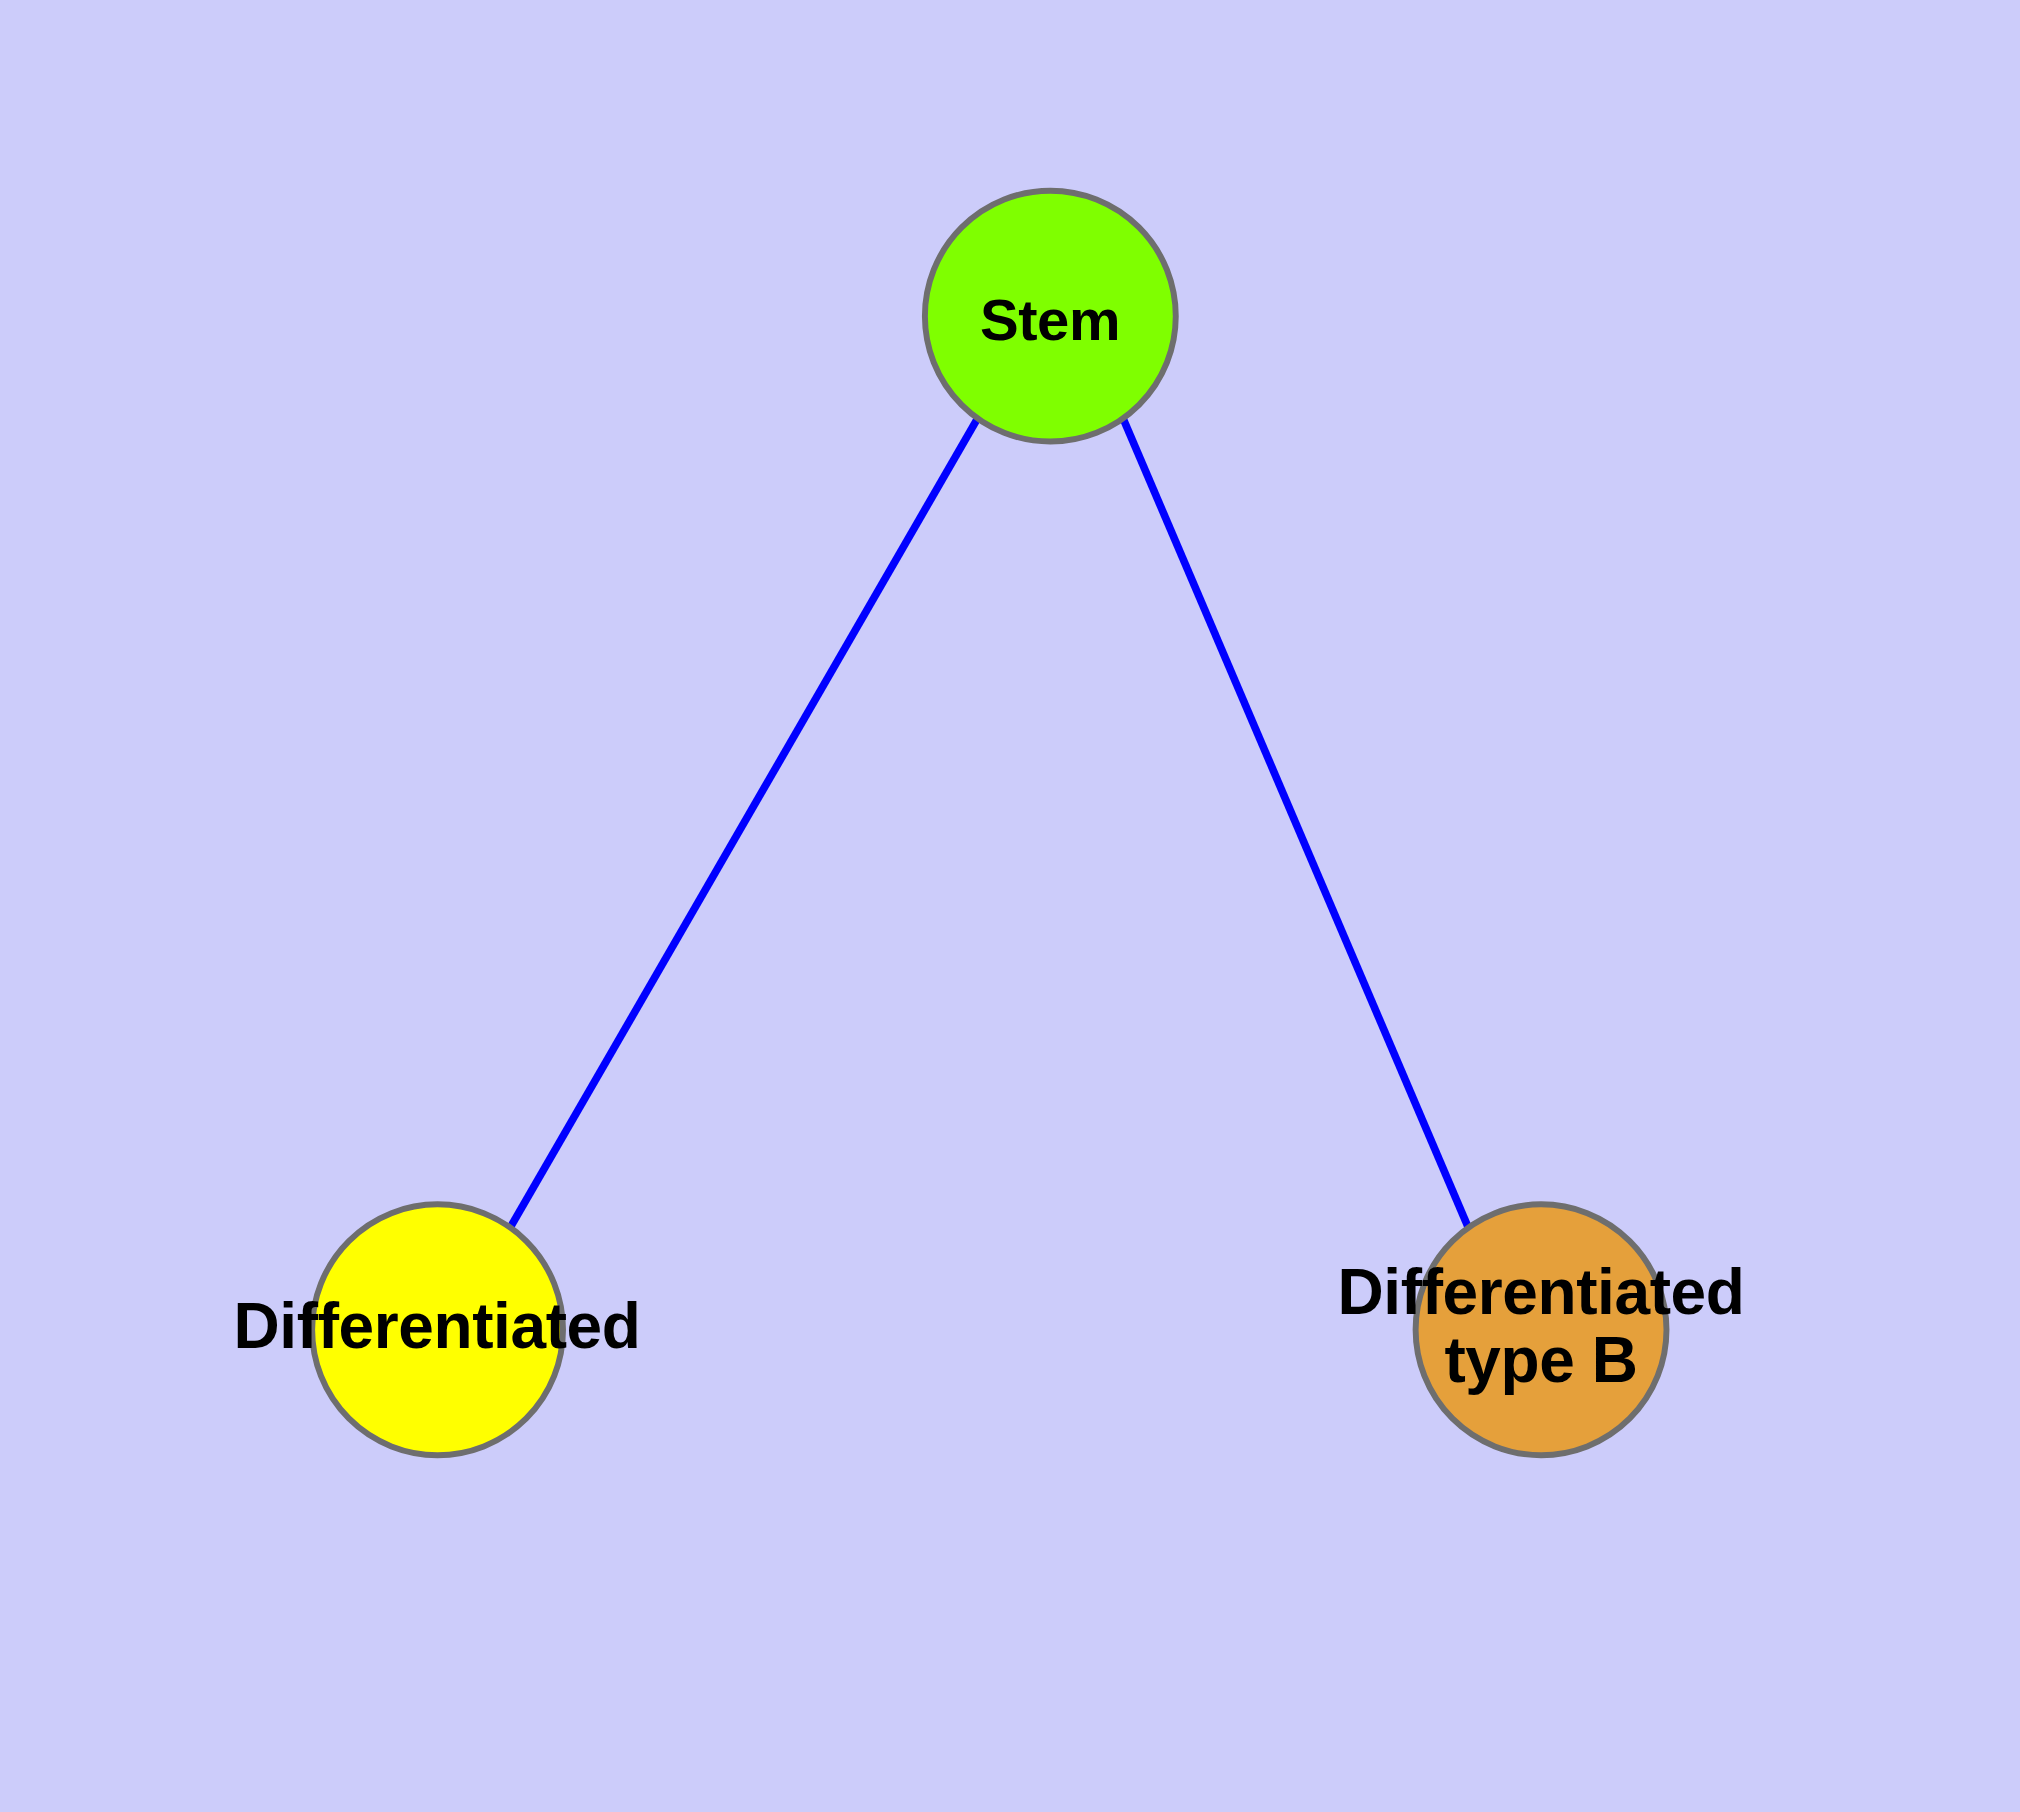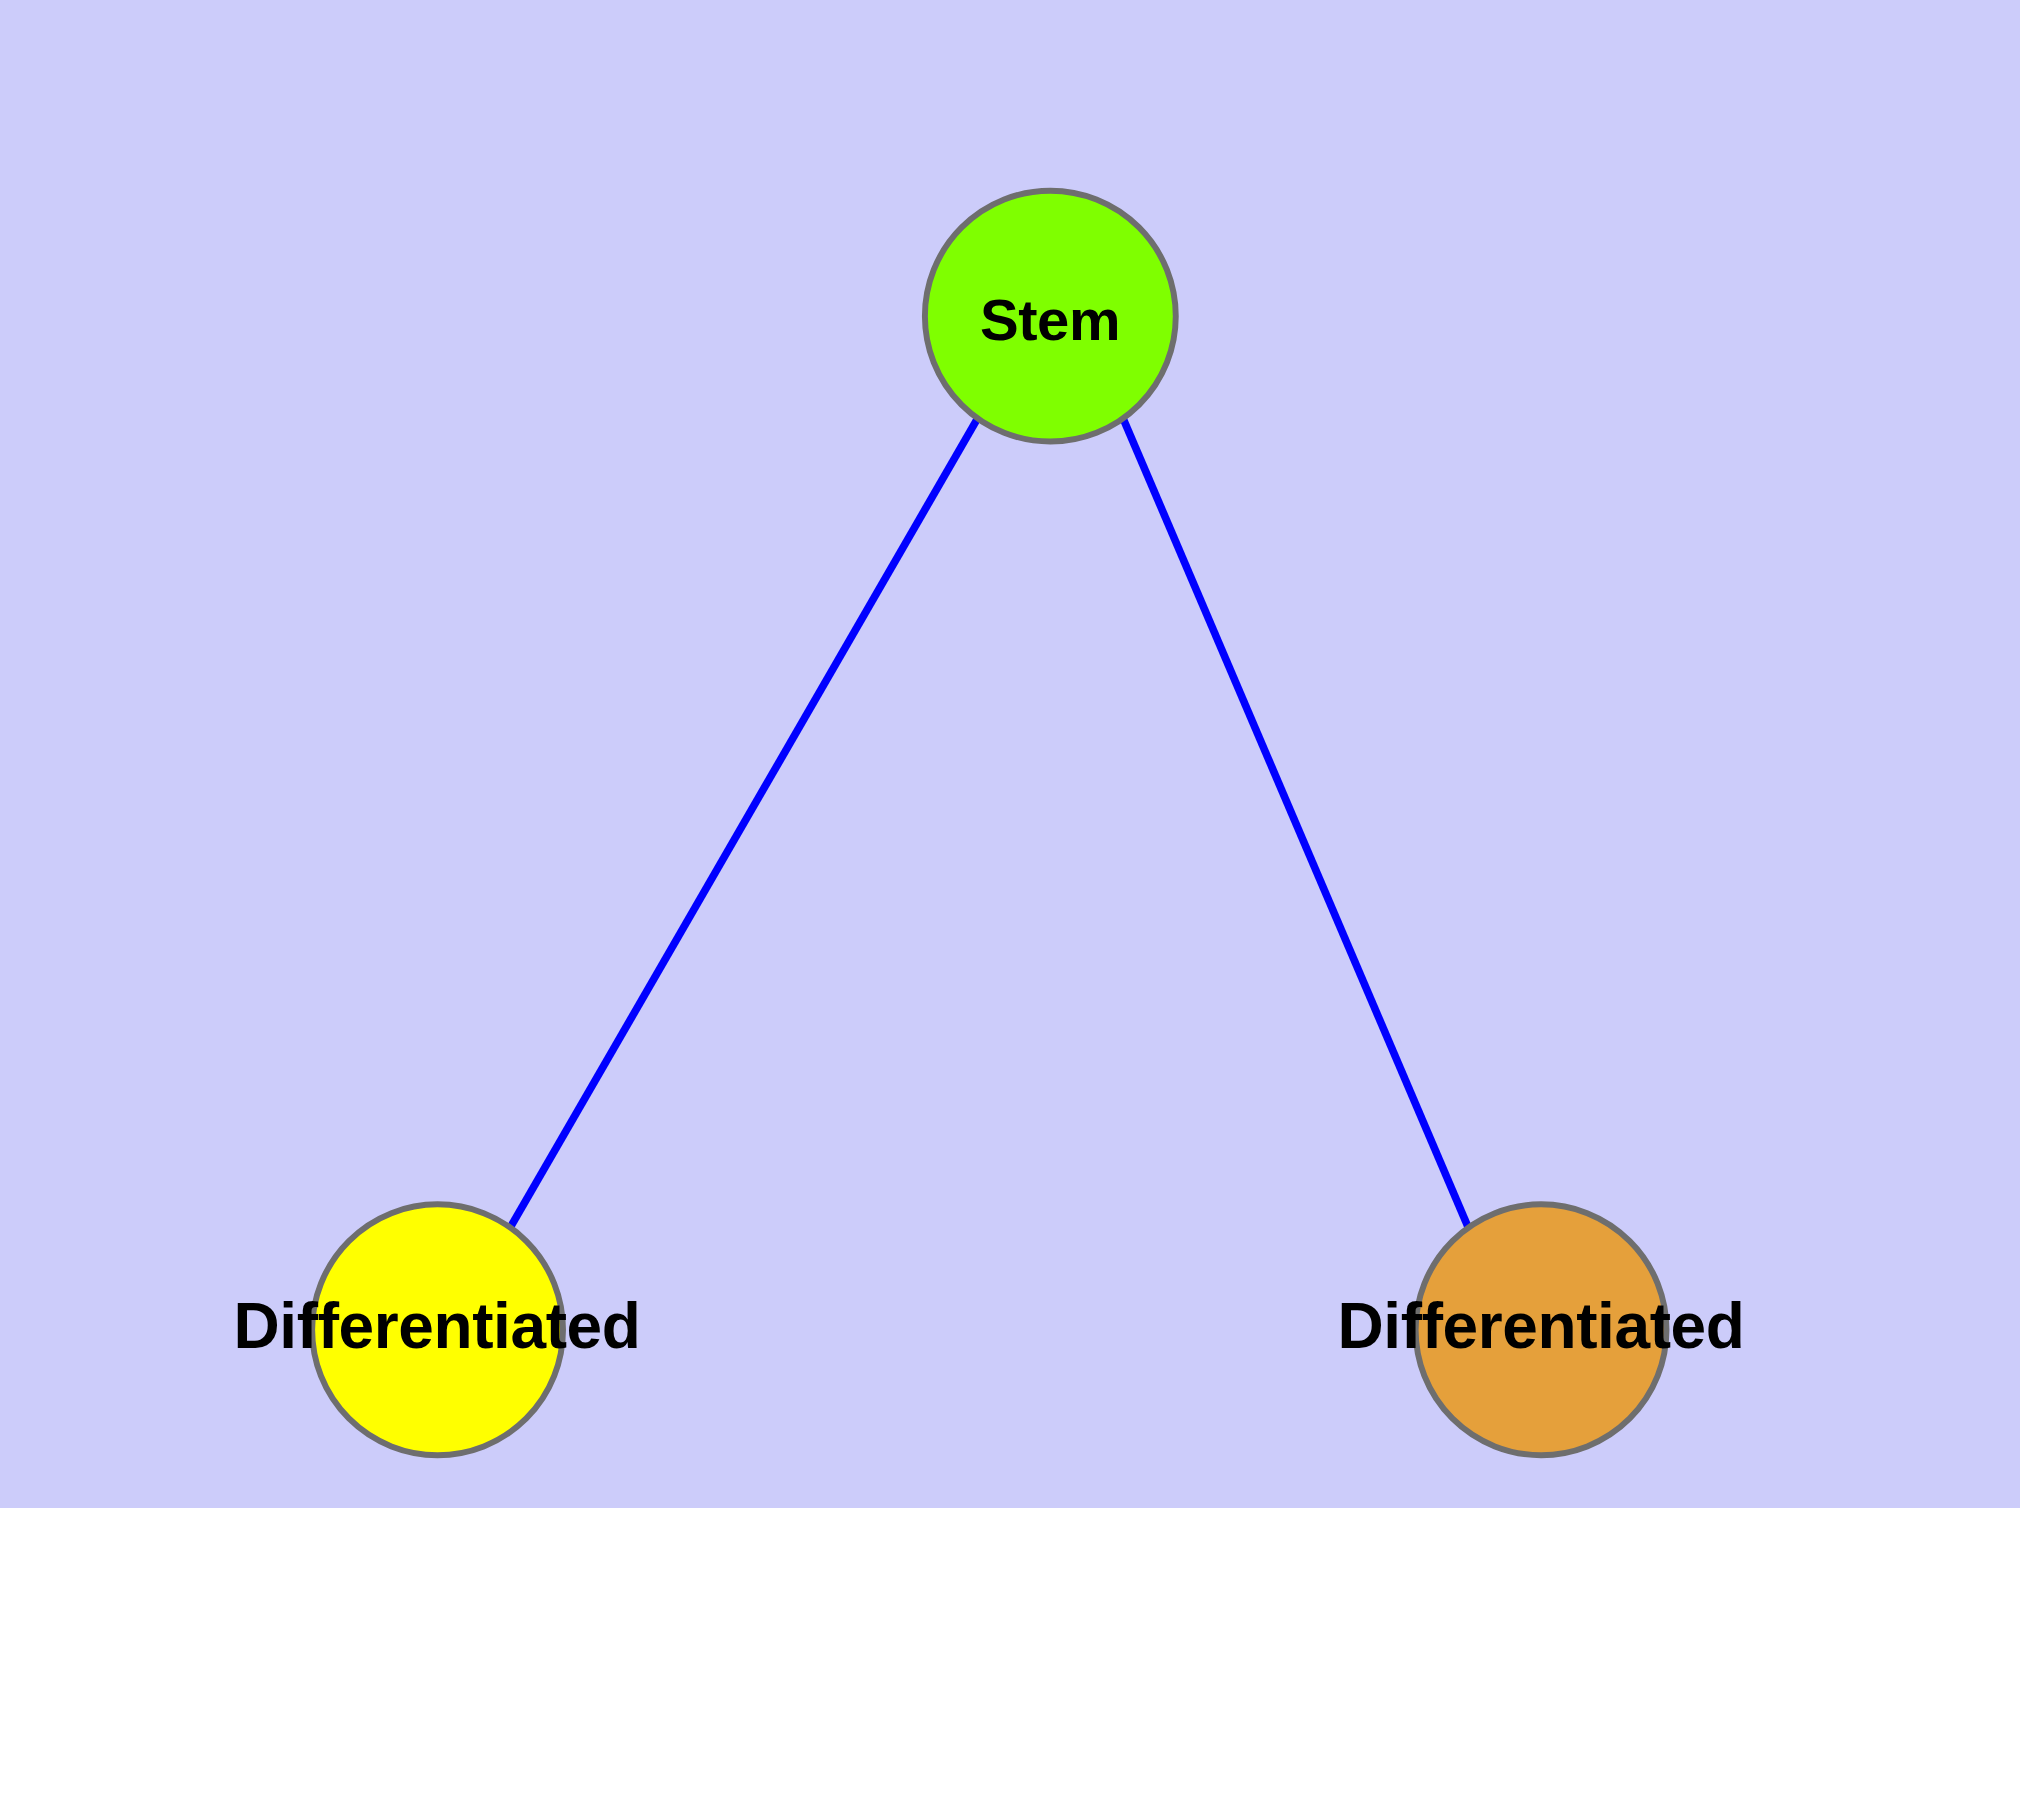--- a/index.html
+++ b/index.html
@@ -15,7 +15,7 @@
   #canvas {
     position: relative;
     width: 2021px;
-    height: 1508px;
+    height: 1812px;
     background: #ccccfa;
   }
   #graph-svg {

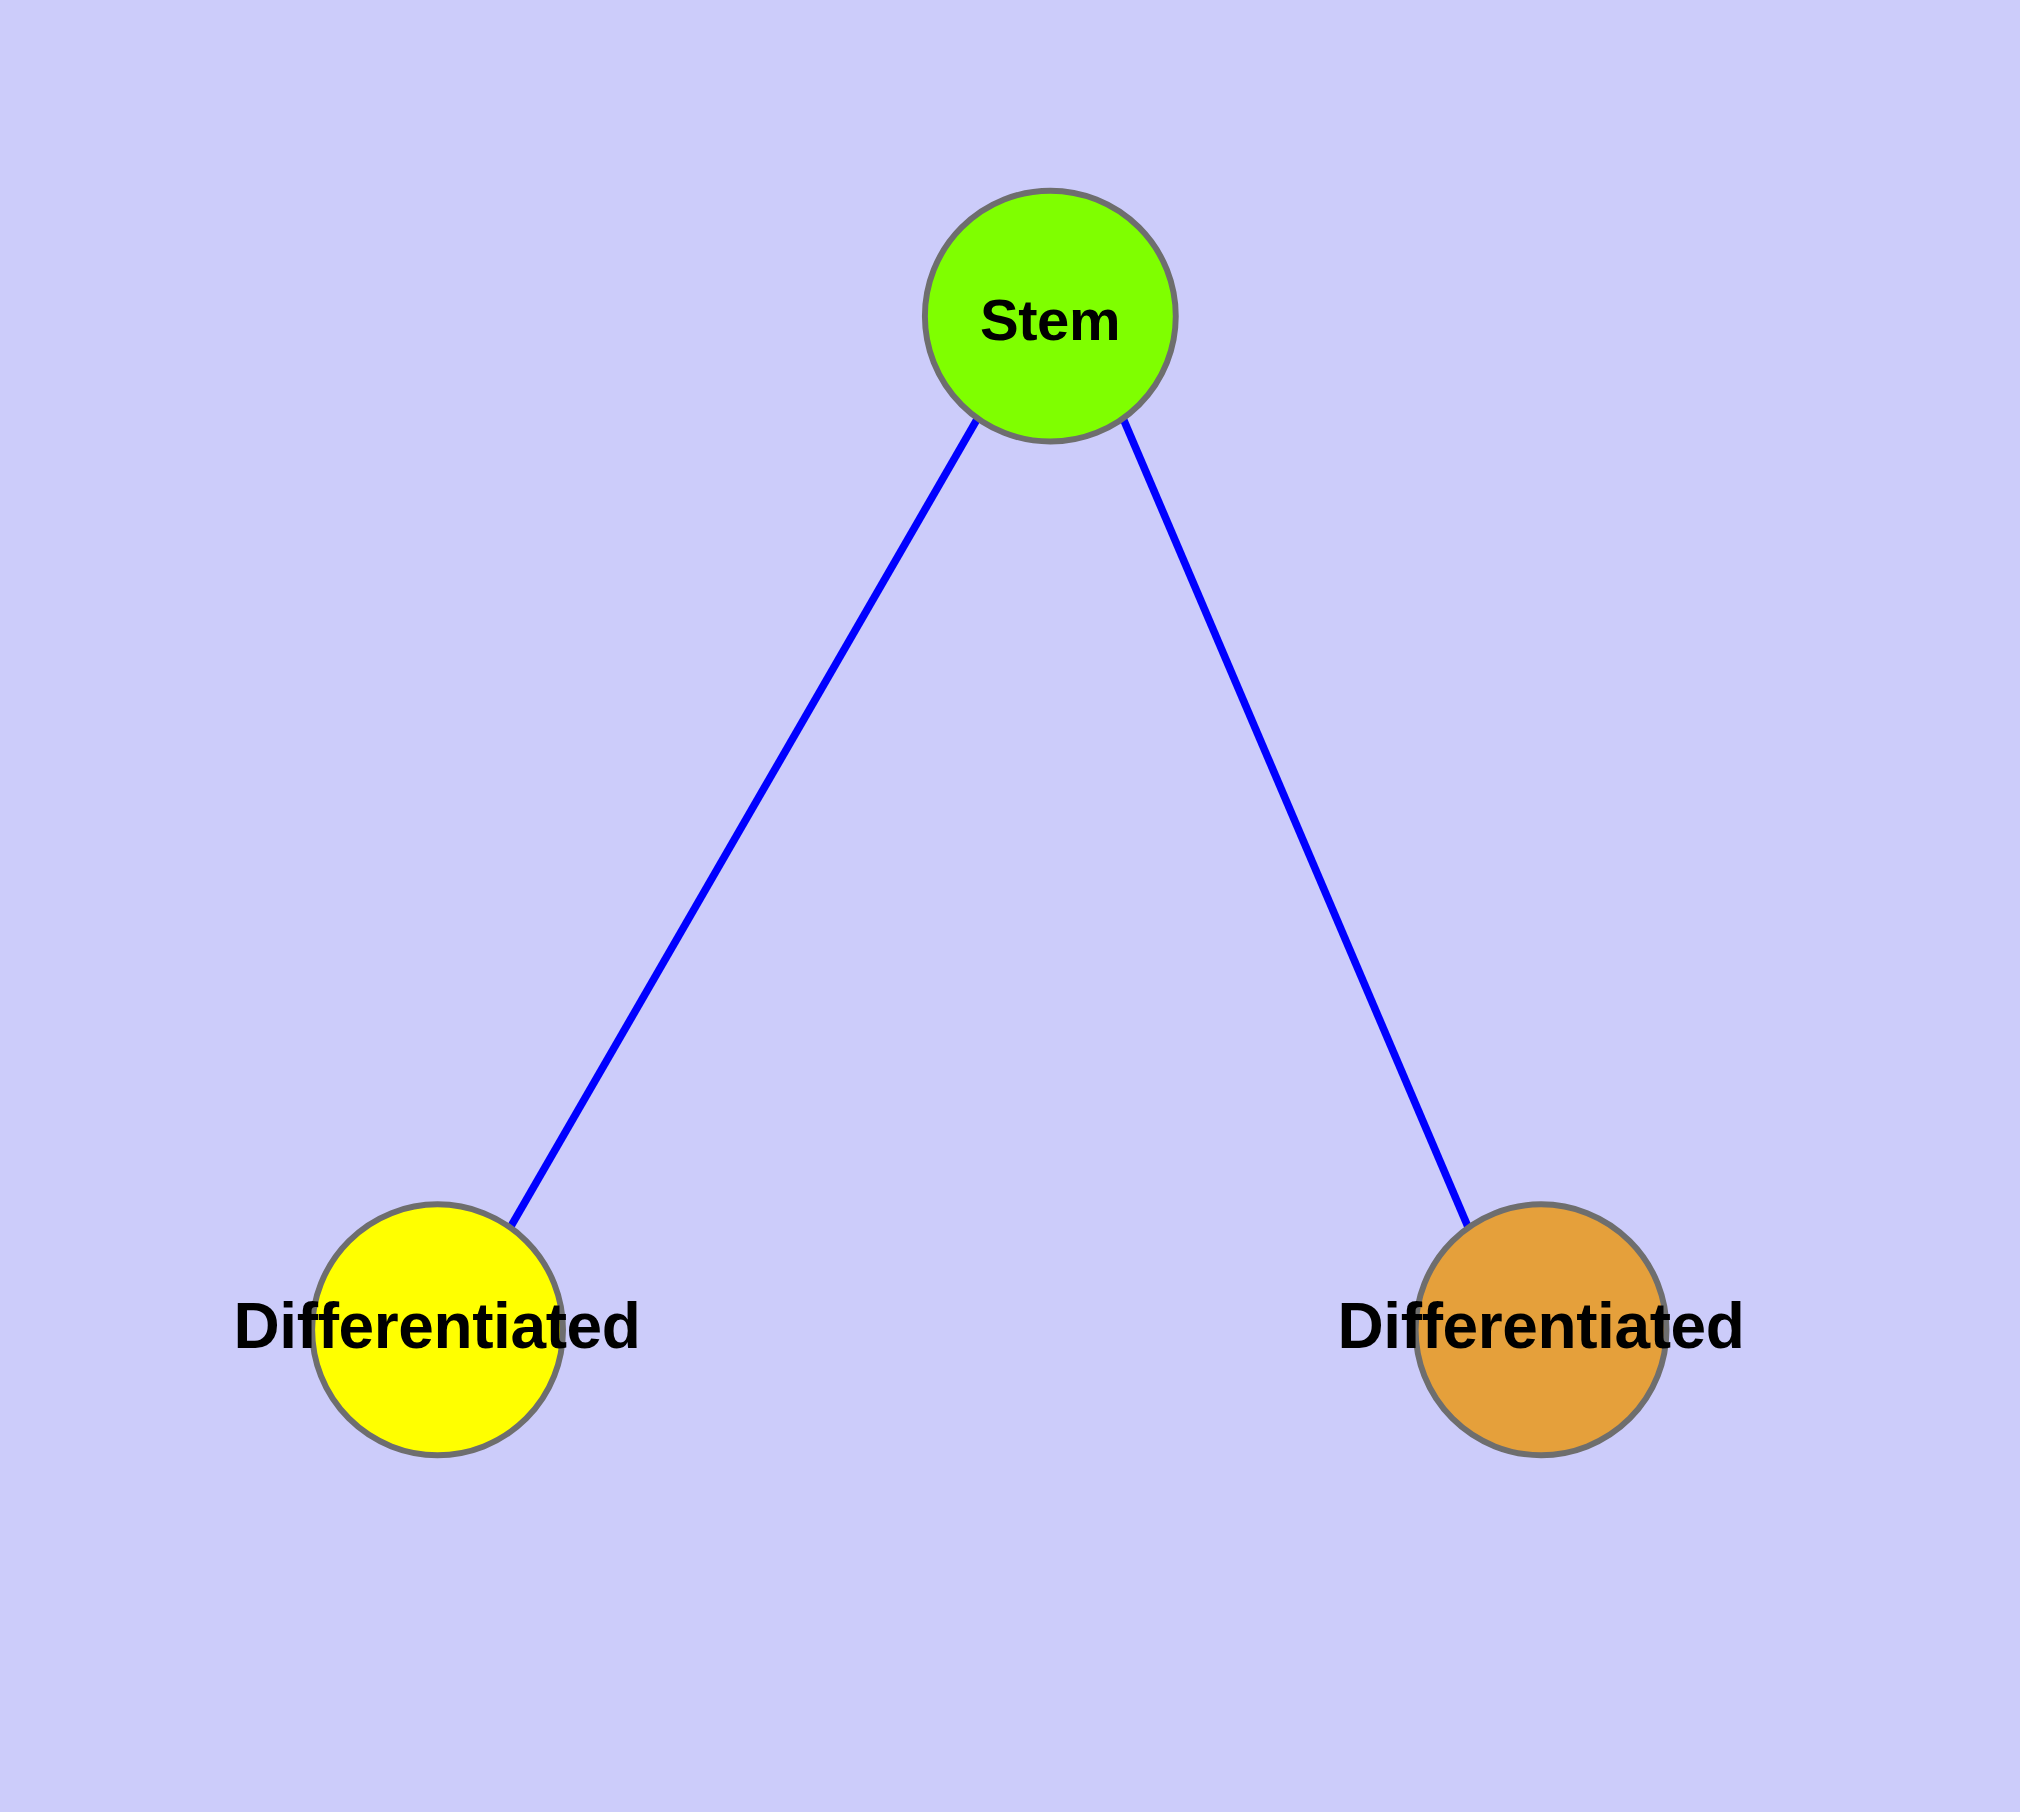--- a/index.html
+++ b/index.html
@@ -84,6 +84,7 @@
 
   <div class="node-label" id="label-type-b">
     <span class="line">Differentiated</span>
+    <span class="line">type B</span>
   </div>
 
 </div>

